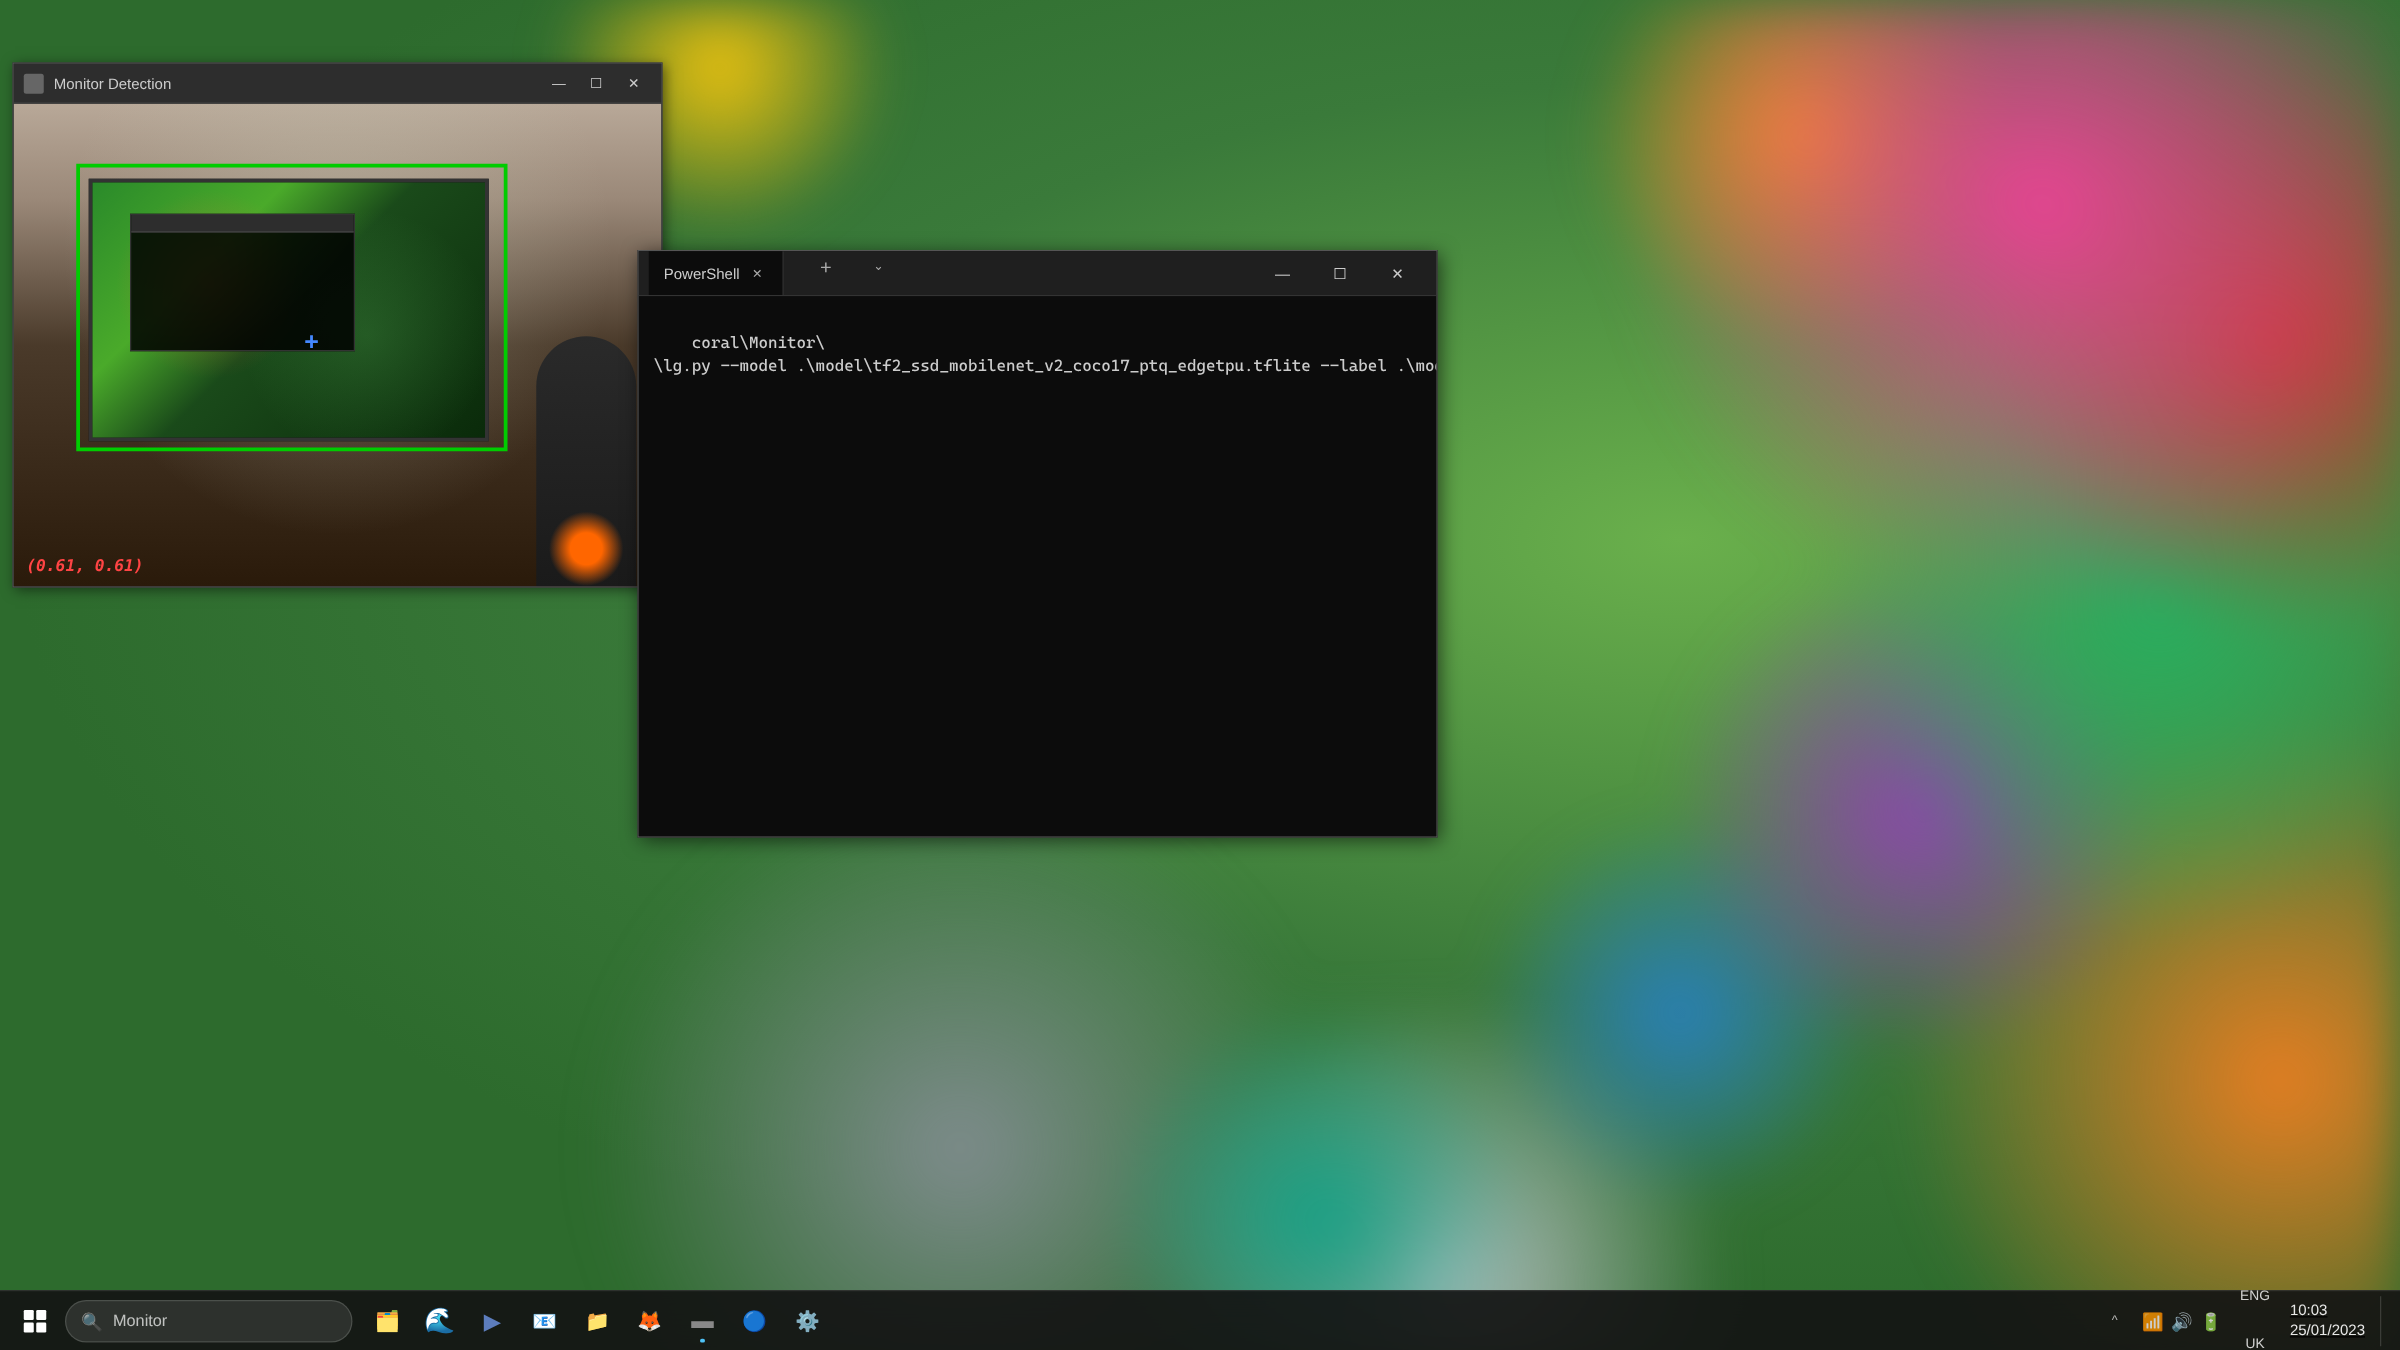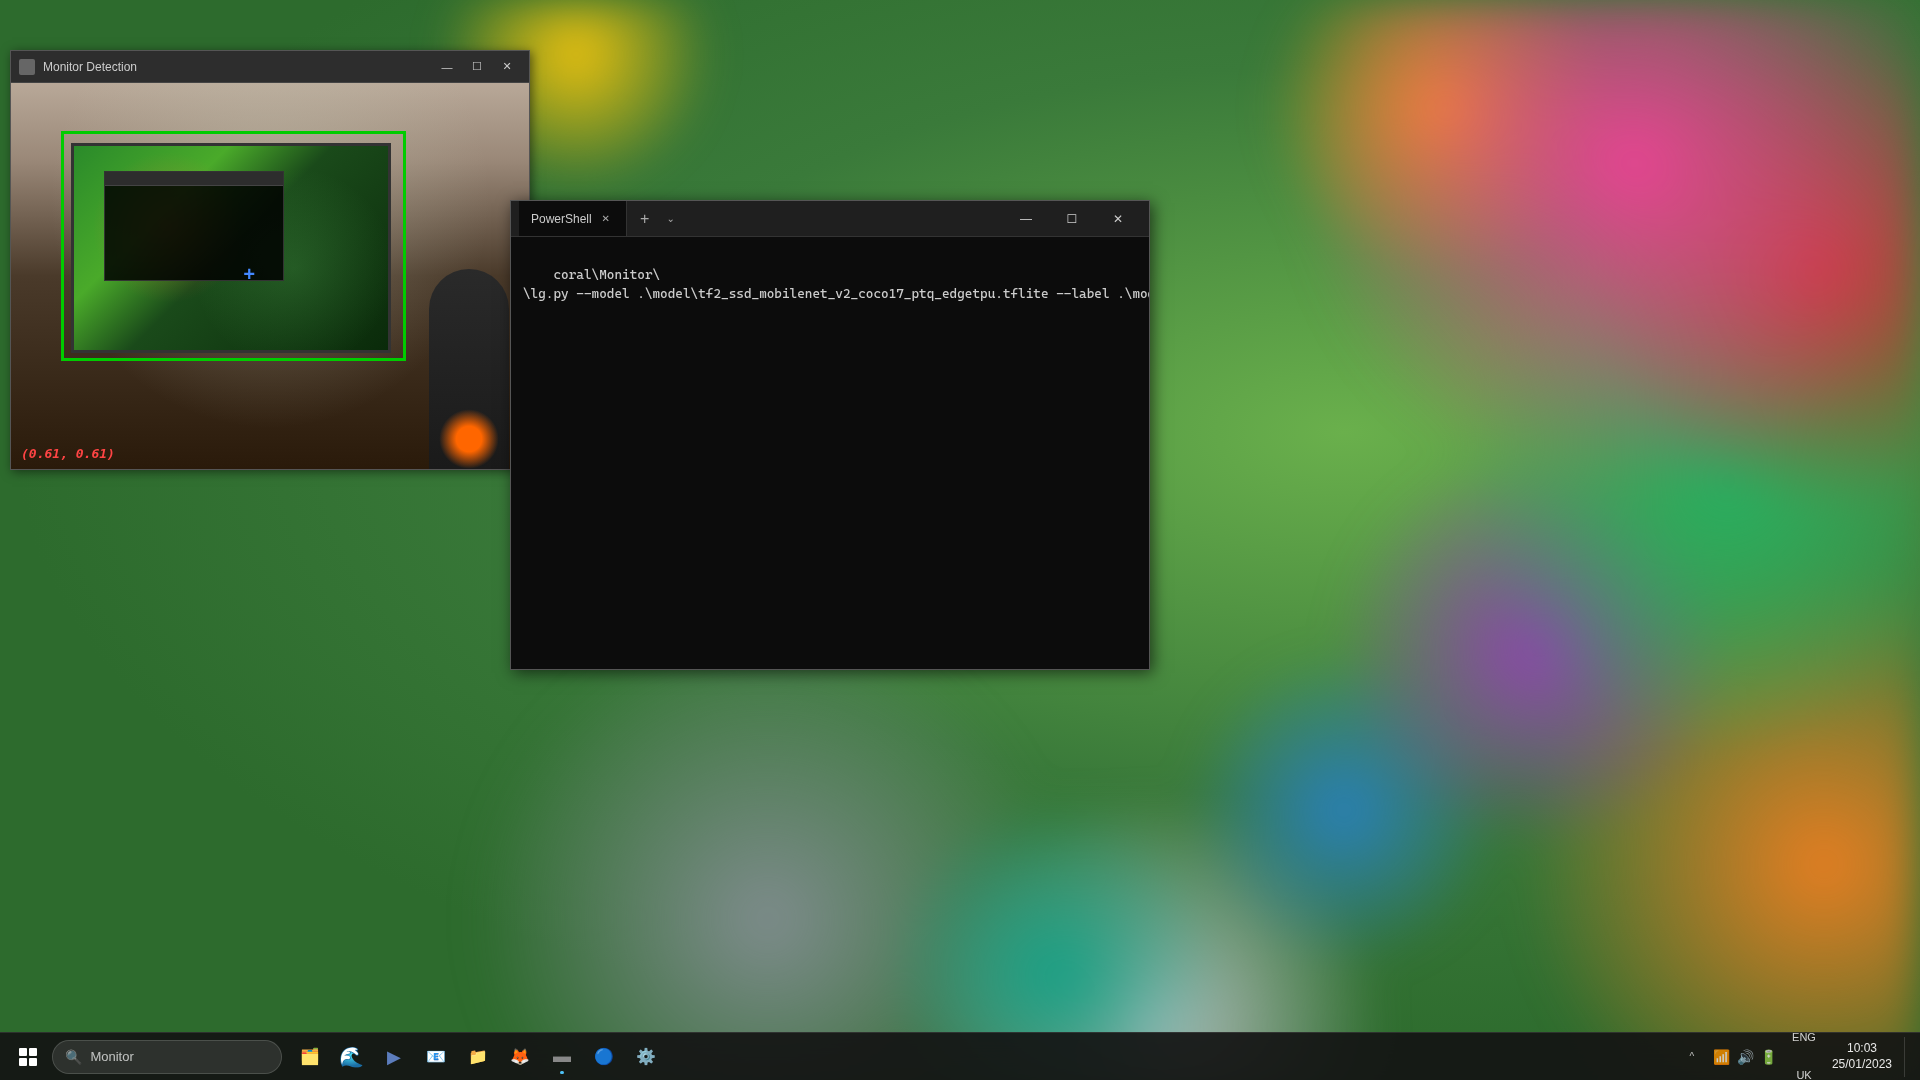--- a/index.html
+++ b/index.html
@@ -232,9 +232,8 @@
       height: 36px;
       background: #1f1f1f;
       display: flex;
-      align-items: center;
       padding: 0 8px;
-      gap: 0;
+      gap: 16px;
       border-bottom: 1px solid #333;
     }
     .ps-tab {

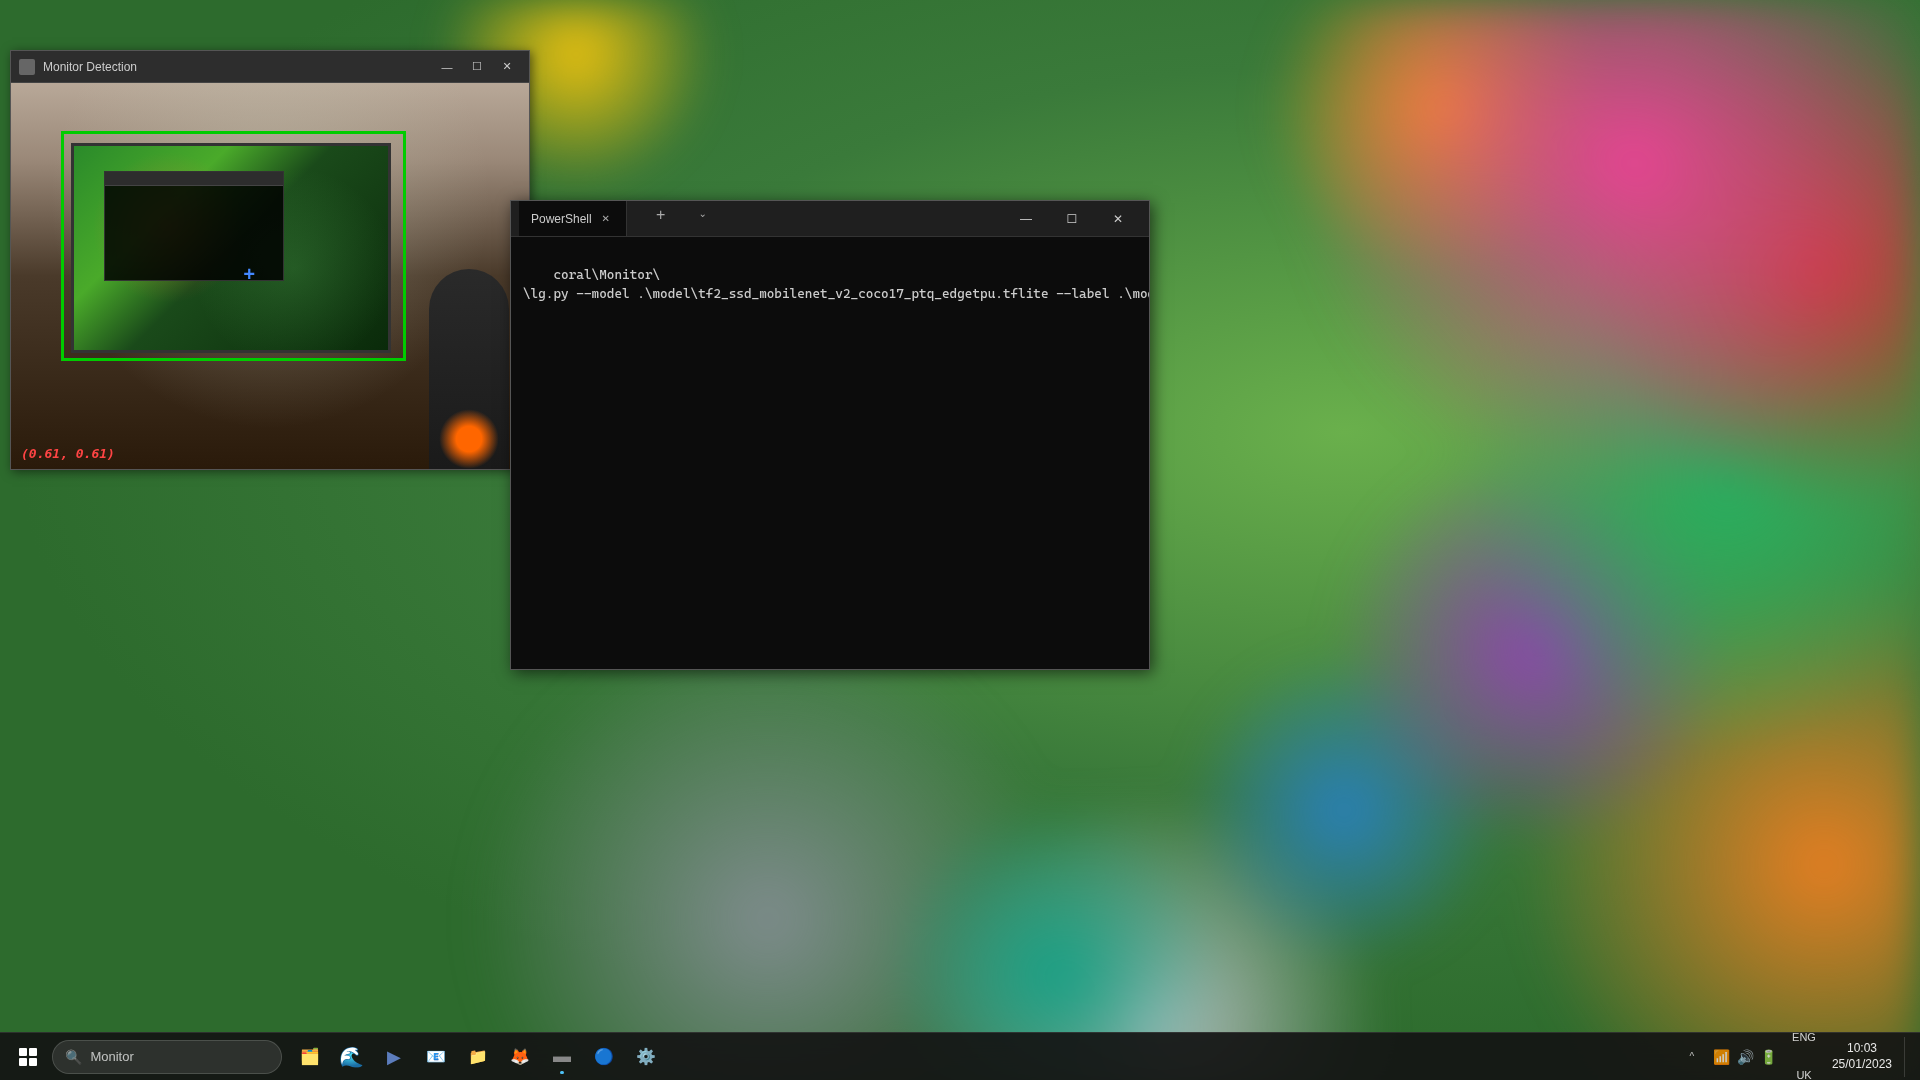--- a/index.html
+++ b/index.html
@@ -439,10 +439,11 @@
     .datetime-block {
       display: flex;
       flex-direction: column;
-      align-items: center;
+      align-items: flex-start;
       line-height: 1.3;
       padding: 0 8px;
       cursor: pointer;
+      text-decoration: underline;
     }
     .time-text {
       font-size: 12px;

